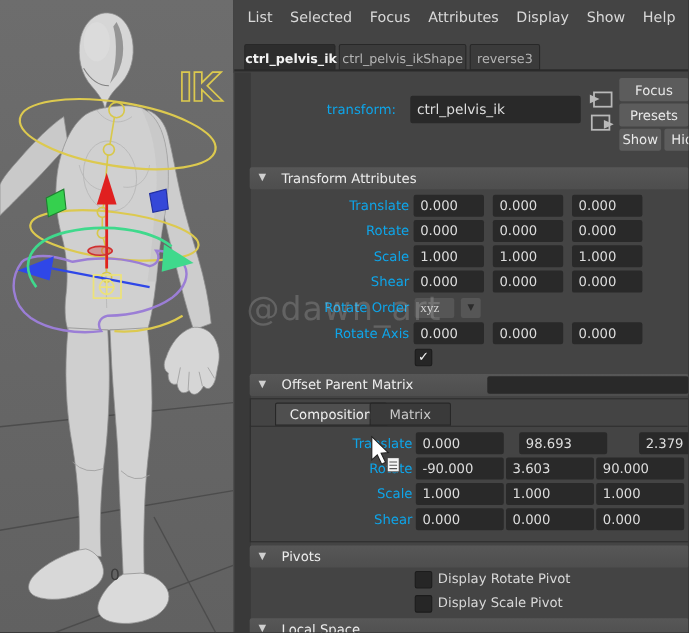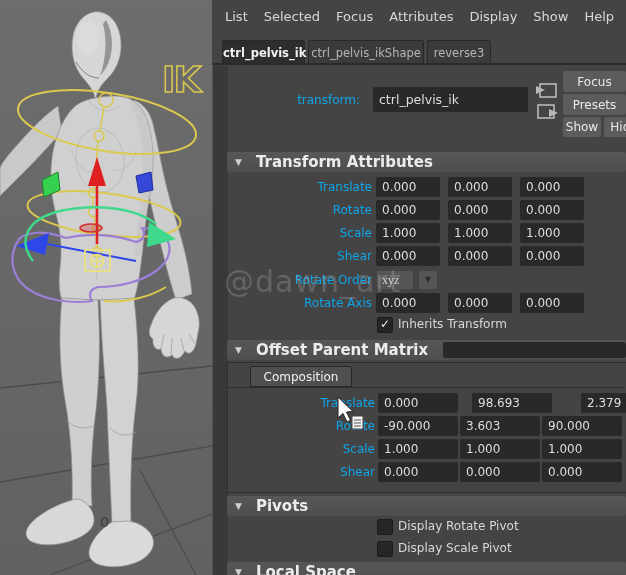--- a/index.html
+++ b/index.html
@@ -24,7 +24,7 @@
   .section-header{position:absolute;left:227px;width:399px;height:20px;display:flex;align-items:center;
          background:linear-gradient(#575757,#4e4e4e);border-radius:2px;}
   .section-header .tri{margin-left:8px;font-size:9px;color:#cfcfcf;}
-  .section-header .stitle{margin-left:14px;font-weight:bold;font-size:15px;color:#ececec;}
+  .section-header .stitle{margin-left:14px;font-weight:normal;font-size:12px;color:#ececec;}
   .btn{position:absolute;background:#5c5c5c;border-radius:2px;color:#e9e9e9;font-size:12px;
        display:flex;align-items:center;justify-content:center;cursor:default;}
   .cb{position:absolute;width:14px;height:14px;background:#262626;border:1px solid #1c1c1c;

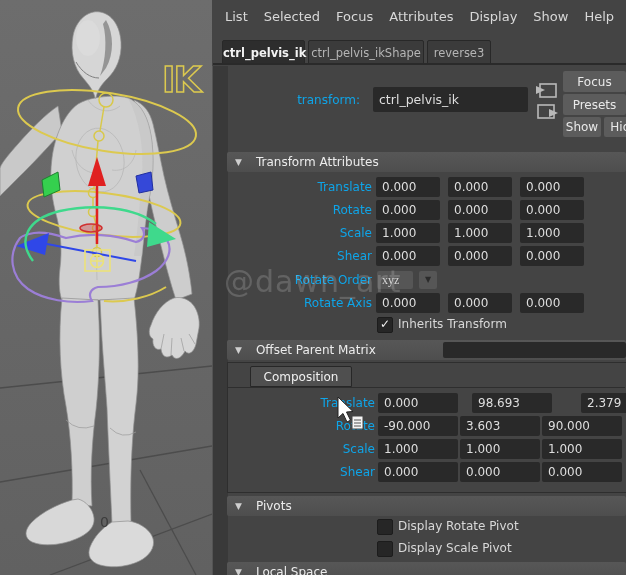--- a/index.html
+++ b/index.html
@@ -201,7 +201,6 @@
   <input class="field" style="left: 520px; top: 293px; width: 64px;" readonly="" value="0.000">
 
   <div class="cb" style="left:377px;top:317px;">✓</div>
-  <div class="cb-label" style="left:398px;top:316px;">Inherits Transform</div>
 
   <div class="section-header" style="top:340px;">
     <span class="tri">▼</span>

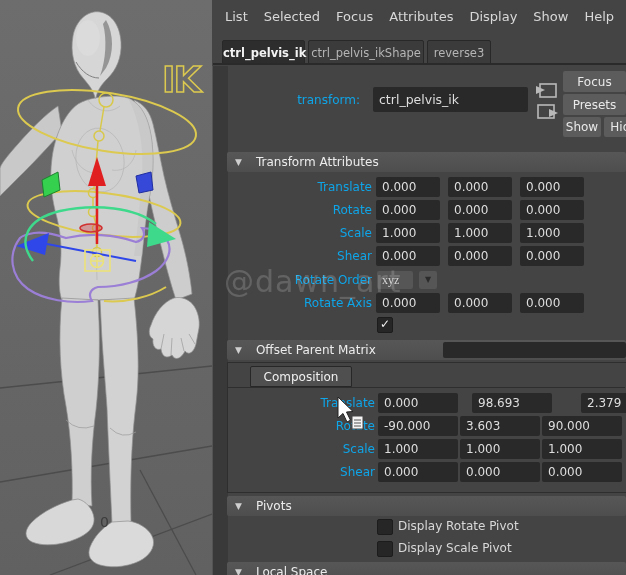--- a/index.html
+++ b/index.html
@@ -210,6 +210,7 @@
 
   <div id="opm-frame"></div>
   <div class="sub-tab active" style="left:250px;width:102px;">Composition</div>
+  <div class="sub-tab inactive" style="left:336px;width:74px;">Matrix</div>
   <div class="abs" style="left:227px;top:387px;width:398px;height:1px;background:#2e2e2e;"></div>
 
   <div class="abs lbl" style="left:227px;top:393px;width:148px;">Translate</div>

